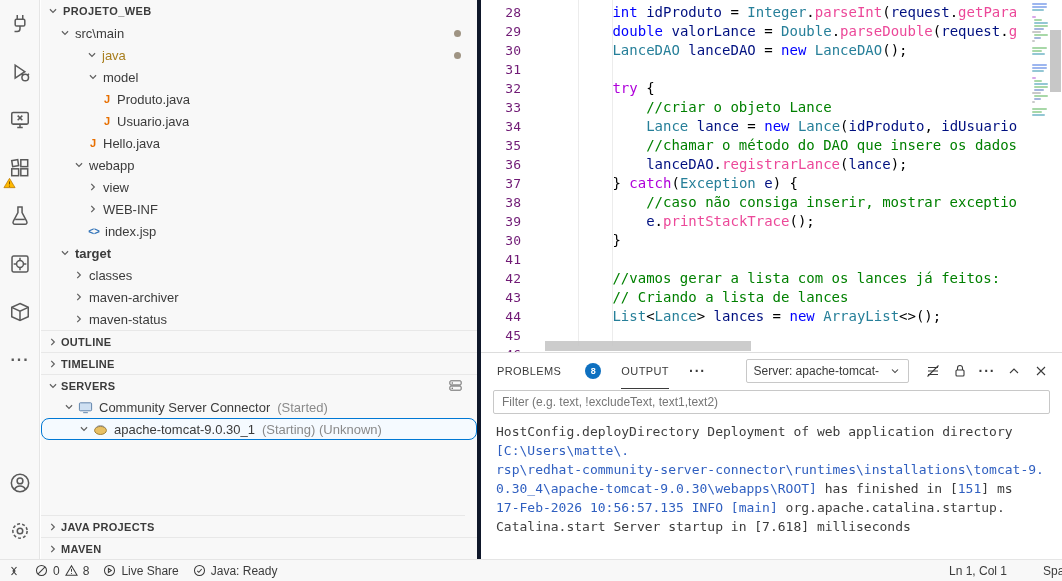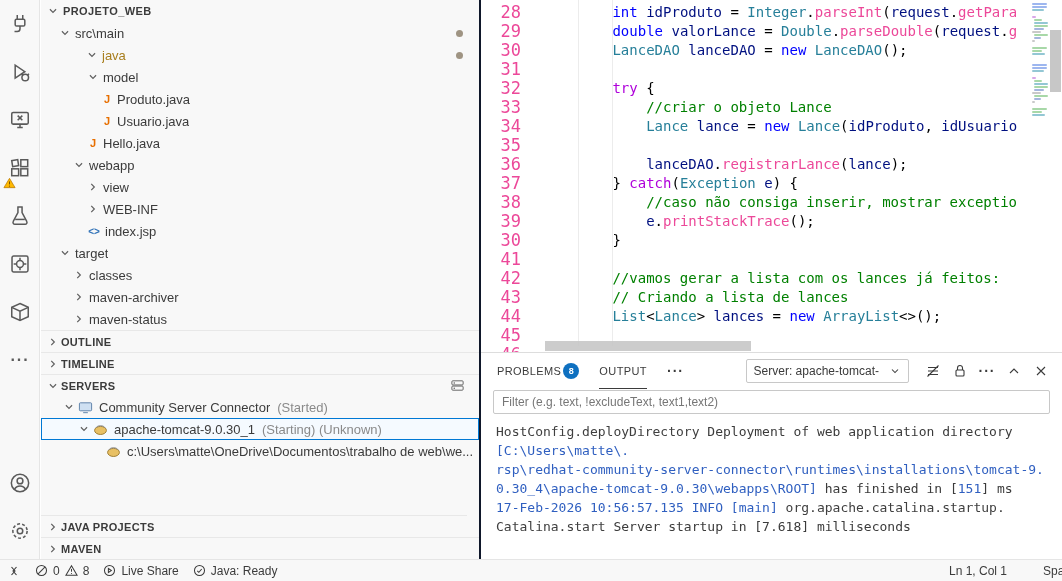--- a/index.html
+++ b/index.html
@@ -16,7 +16,7 @@
   .ab-more{font-size:16px;font-weight:bold;letter-spacing:1px;color:#5a5a5a}
 
   
-  .sidebar{position:absolute;left:41px;top:0;width:440px;height:559px;background:#f8f8f8;border-right:2px solid #0f172a;overflow:hidden;z-index:4}
+  .sidebar{position:absolute;left:41px;top:0;width:440px;height:559px;background:#f8f8f8;border-right:4px solid #0f172a;overflow:hidden;z-index:4}
   .tree-row{position:relative;display:flex;align-items:center;height:22px;white-space:nowrap;cursor:pointer}
   .tree-row.hdr .lbl{font-weight:700;font-size:11px;letter-spacing:.4px}
   .chev{width:16px;height:16px;flex:none;display:flex;align-items:center;justify-content:center}

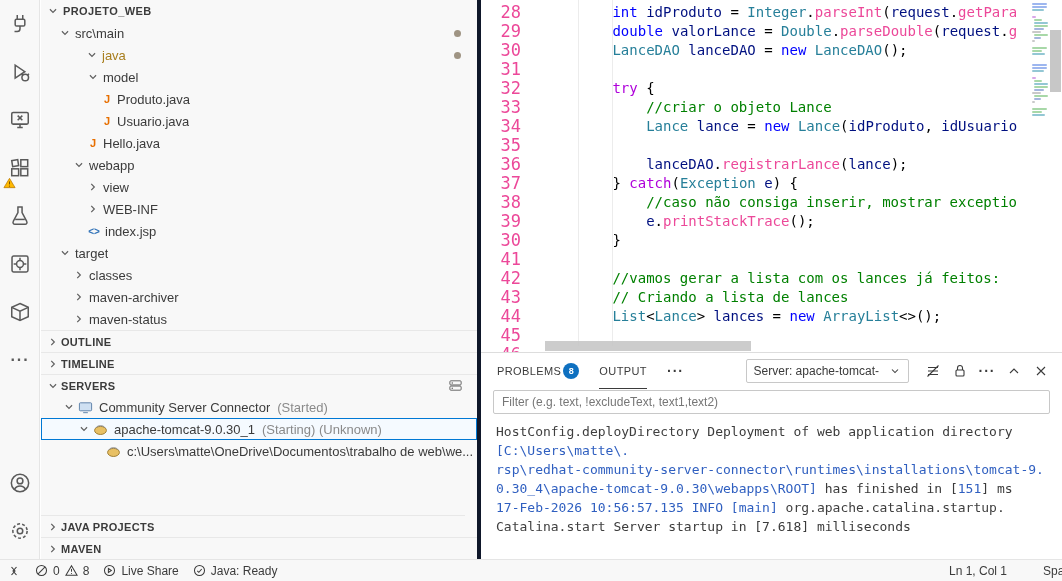--- a/index.html
+++ b/index.html
@@ -39,7 +39,7 @@
   .iguide{position:absolute;top:0;width:1px;height:346px;background:#ececec}
   .code-lines{position:relative;padding-top:3px}
   .code-line{display:flex;height:19px;line-height:19px;font-family:"DejaVu Sans Mono","Liberation Mono",monospace;font-size:14px;cursor:text}
-  .ln{width:40px;flex:none;text-align:right;color:#ec4899;font-size:17px}
+  .ln{width:40px;flex:none;text-align:right;color:#701a75;font-size:13px}
   .ct{white-space:pre;margin-left:24px}
   .tk-kw{color:#0000ff}.tk-ctrl{color:#af00db}.tk-type{color:#267f99}
   .tk-fn{color:#ec4899}.tk-var{color:#001080}.tk-cm{color:#008000}.tk-pl{color:#000}

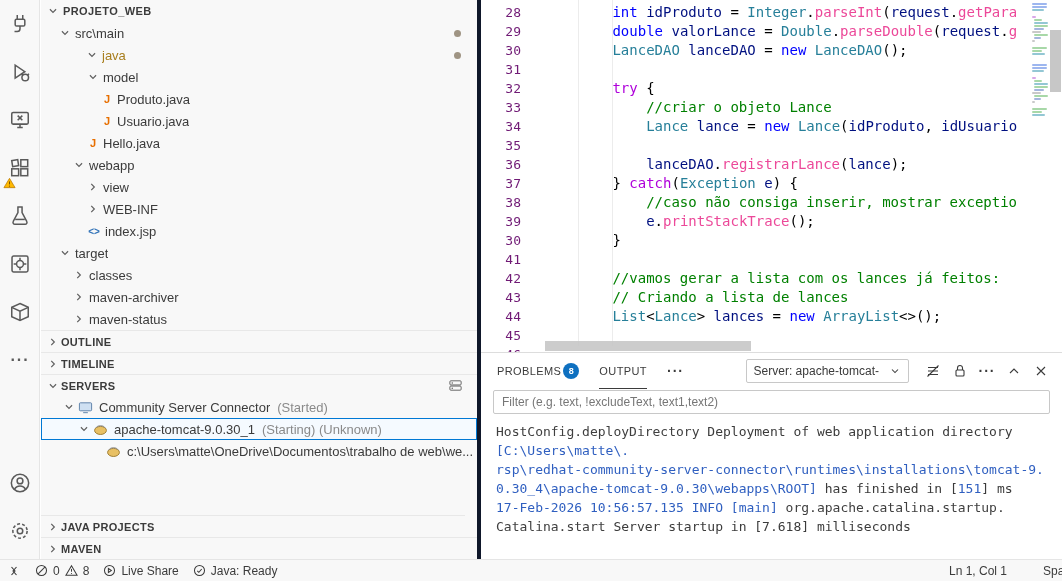--- a/index.html
+++ b/index.html
@@ -384,6 +384,7 @@
       </div>
       <div class="code-line">
         <span class="ln">35</span>
+        <span class="ct"><span class="tk-pl">            </span><span class="tk-cm">//chamar o método do DAO que insere os dados</span></span>
       </div>
       <div class="code-line">
         <span class="ln">36</span>

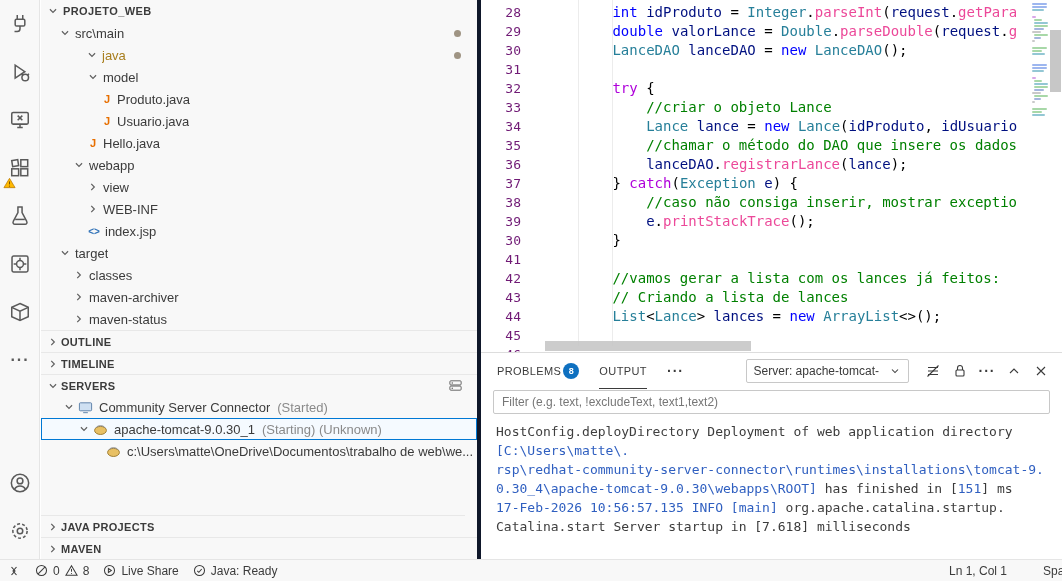--- a/index.html
+++ b/index.html
@@ -224,7 +224,7 @@
         <span class="jsp-badge">&lt;&gt;</span>
         <span class="lbl">index.jsp</span>
       </div>
-      <div class="tree-row" style="padding-left: 16px;">
+      <div class="tree-row" style="padding-left: 16px; font-weight: bold;">
         <span class="chev">
           <svg width="14" height="14" viewBox="0 0 16 16">
             <path d="M4.5 6 8 9.5 11.5 6" fill="none" stroke="#616161" stroke-width="1.4"></path>

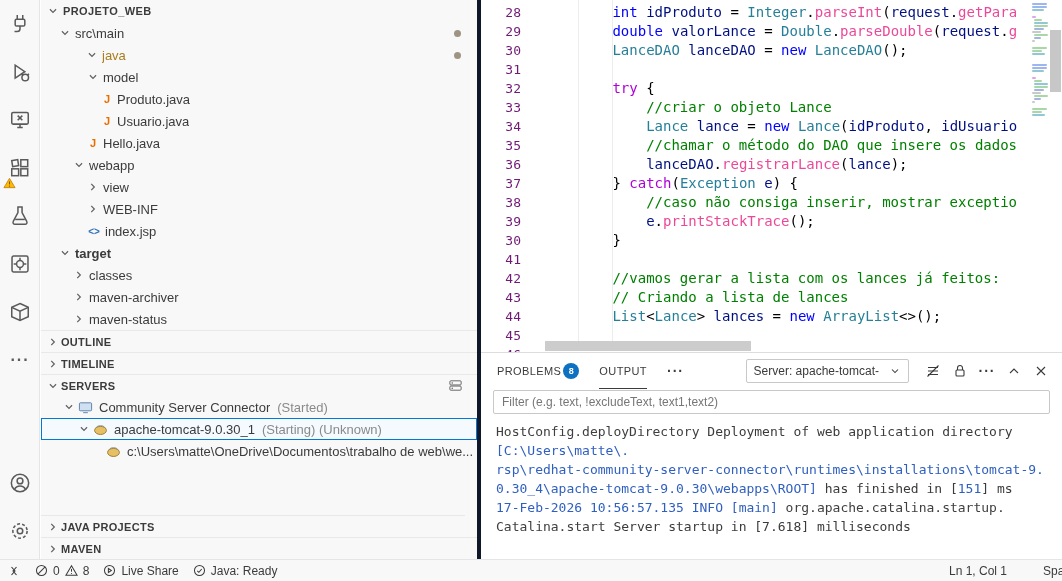--- a/index.html
+++ b/index.html
@@ -52,7 +52,7 @@
   
   .panel{position:absolute;left:481px;top:352px;width:581px;height:207px;background:#fff;border-top:1px solid #ddd;z-index:2}
   .phead{display:flex;align-items:center;height:36px;padding:0 10px 0 16px}
-  .ptab{height:36px;display:flex;align-items:center;gap:2px;margin-right:20px;font-size:11px;letter-spacing:.4px;color:#3b3b3b;cursor:pointer}
+  .ptab{height:36px;display:flex;align-items:center;gap:24px;margin-right:20px;font-size:11px;letter-spacing:.4px;color:#3b3b3b;cursor:pointer}
   .ptab.active{border-bottom:1px solid #3b3b3b}
   .badge{background:#0e70c0;color:#fff;font-size:9px;font-weight:700;min-width:16px;height:16px;border-radius:9px;display:flex;align-items:center;justify-content:center;padding:0 4px}
   .pmore{font-size:14px;font-weight:bold;letter-spacing:1px;color:#3b3b3b;cursor:pointer}

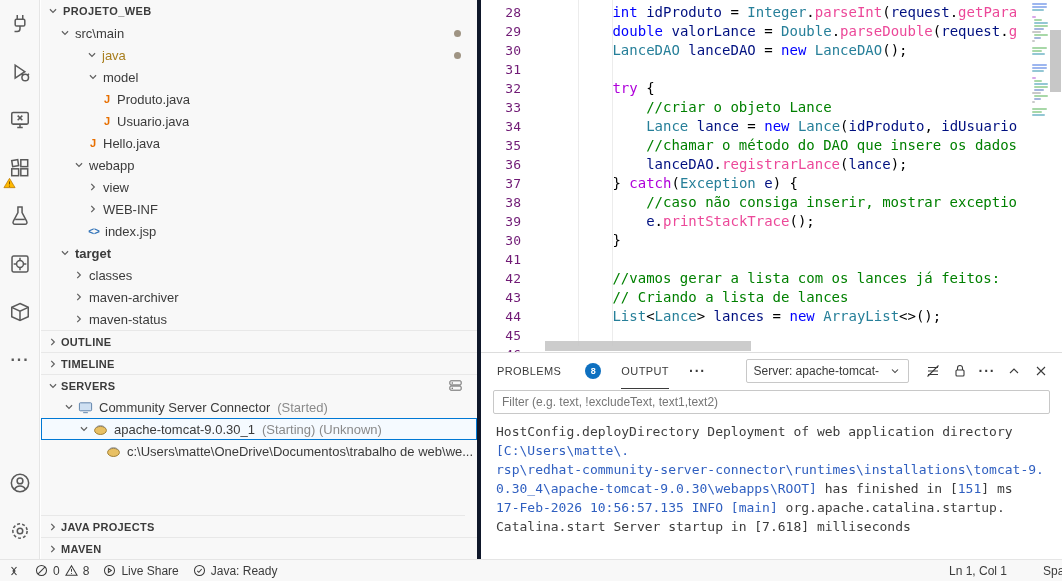--- a/index.html
+++ b/index.html
@@ -306,7 +306,7 @@
         <span class="lbl">Community Server Connector</span>
         <span class="sfx">(Started)</span>
       </div>
-      <div class="tree-row sel" style="padding-left: 34px;">
+      <div class="tree-row sel" style="padding-left: 34px; border-radius: 8px;">
         <span class="chev">
           <svg width="14" height="14" viewBox="0 0 16 16">
             <path d="M4.5 6 8 9.5 11.5 6" fill="none" stroke="#616161" stroke-width="1.4"></path>

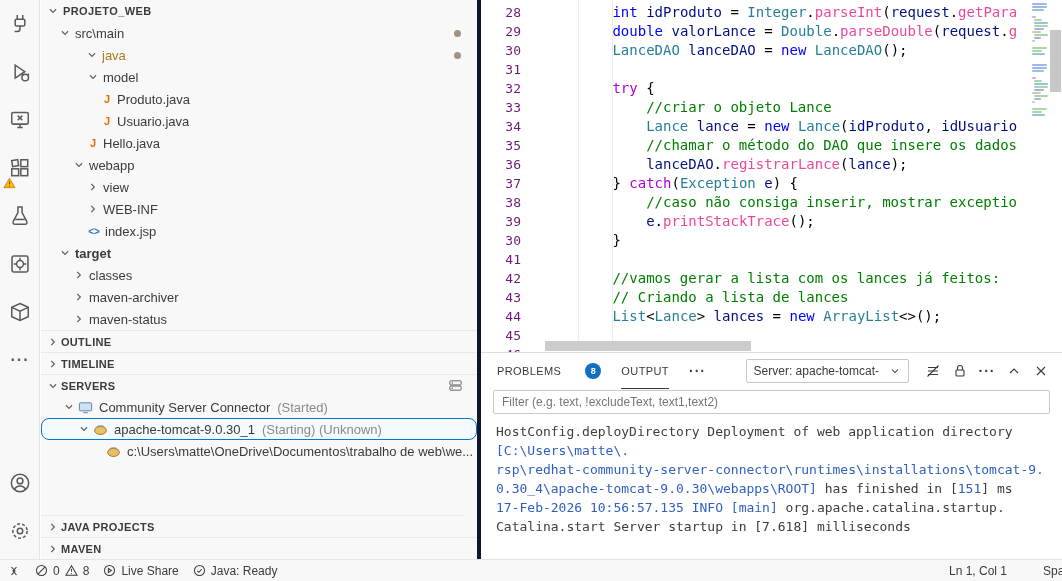--- a/index.html
+++ b/index.html
@@ -321,15 +321,6 @@
         <span class="lbl">apache-tomcat-9.0.30_1</span>
         <span class="sfx">(Starting) (Unknown)</span>
       </div>
-      <div class="tree-row" style="padding-left: 64px;">
-        <span class="sicon">
-          <svg width="15" height="15" viewBox="0 0 16 16">
-            <ellipse cx="8" cy="9" rx="6.3" ry="4.3" fill="#e8c064" stroke="#9c7a2f"></ellipse>
-            <path d="M3 6.2c2-3 8-3 10 0" fill="none" stroke="#8a8a8a"></path>
-          </svg>
-        </span>
-        <span class="lbl">c:\Users\matte\OneDrive\Documentos\trabalho de web\we...</span>
-      </div>
     </div>
 
   <div class="sec sec-abs-1">

